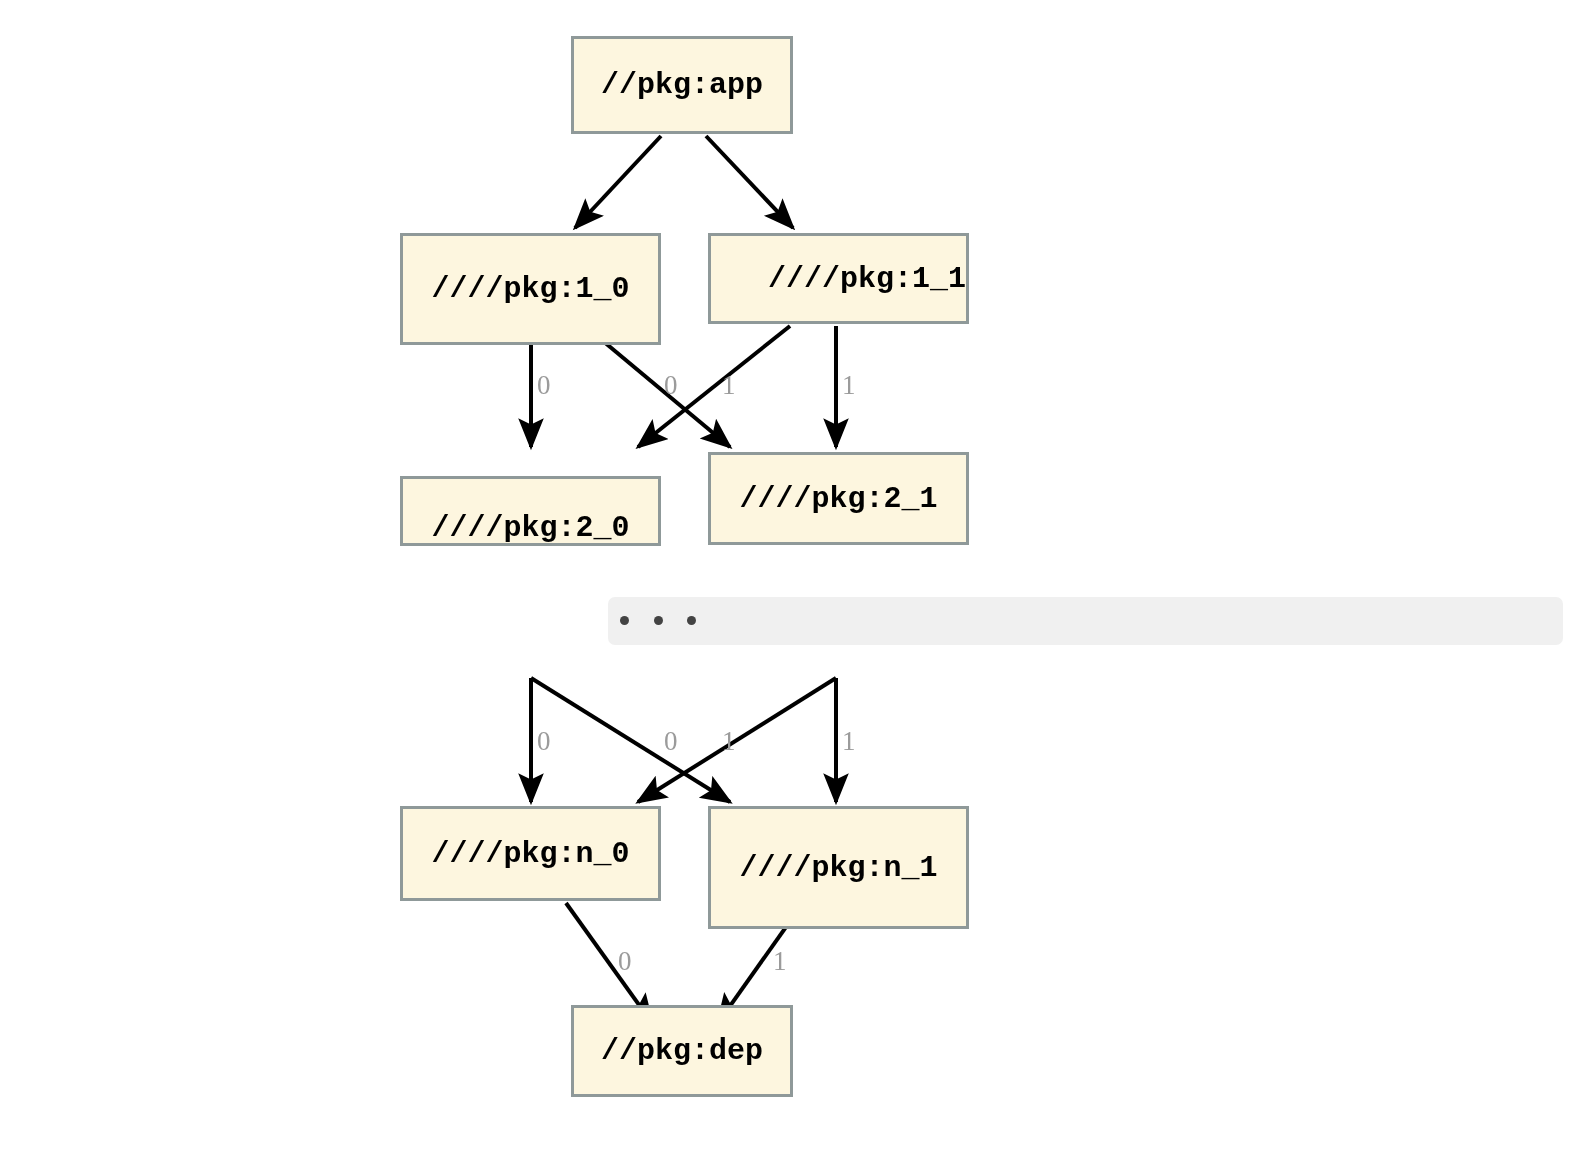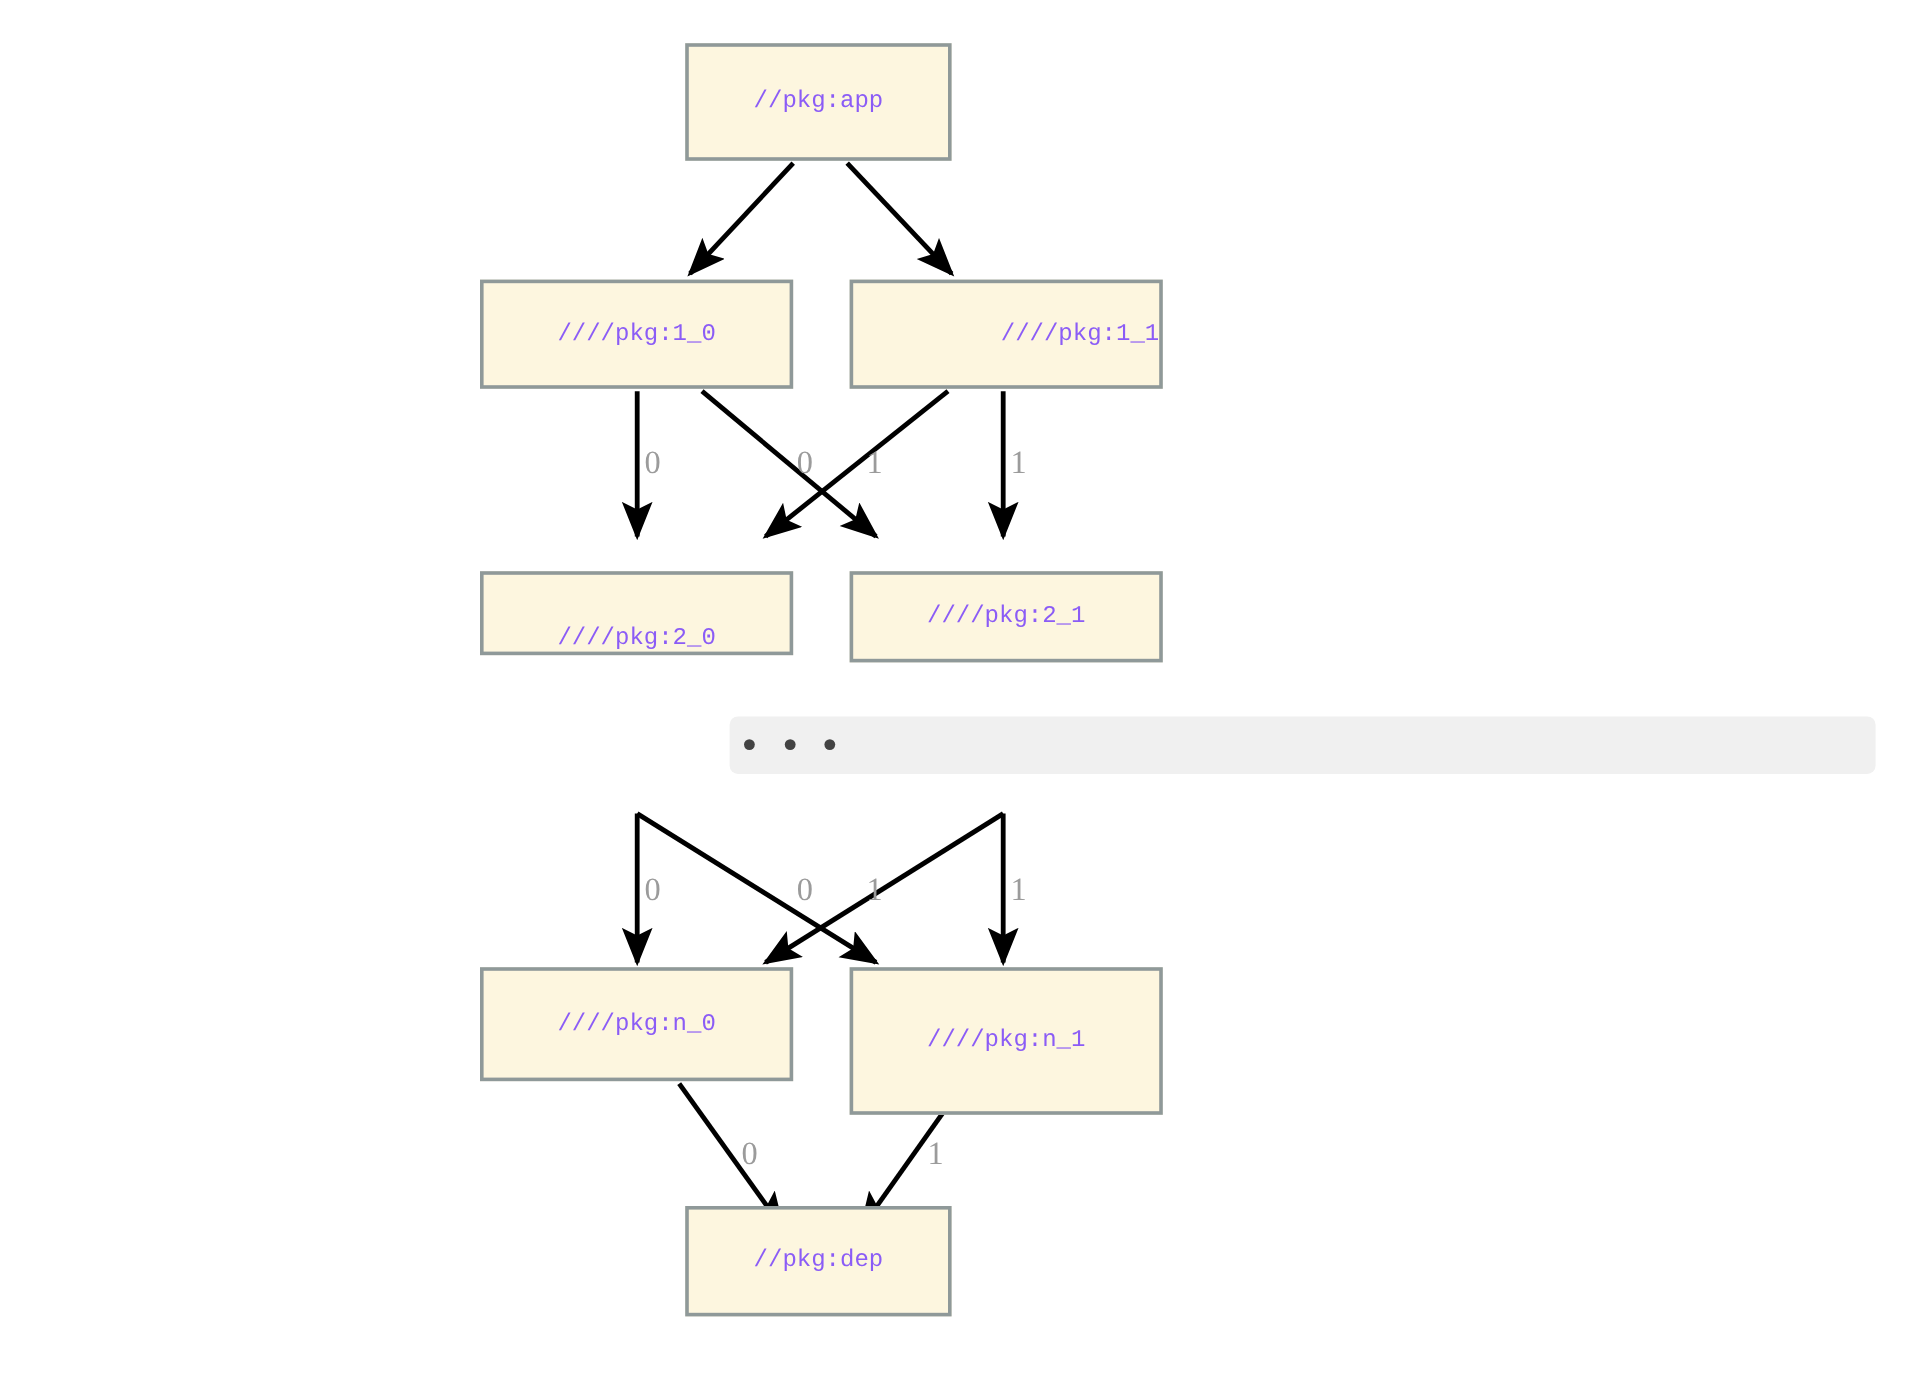--- a/index.html
+++ b/index.html
@@ -37,9 +37,9 @@
   }
   .node-label {
     font-family: "Liberation Mono", "DejaVu Sans Mono", monospace;
-    font-size: 20px;
-    font-weight: 400;
-    color: #8b5cf6;
+    font-size: 30px;
+    font-weight: 700;
+    color: #000000;
     letter-spacing: 0px;
     white-space: nowrap;
     line-height: 1;

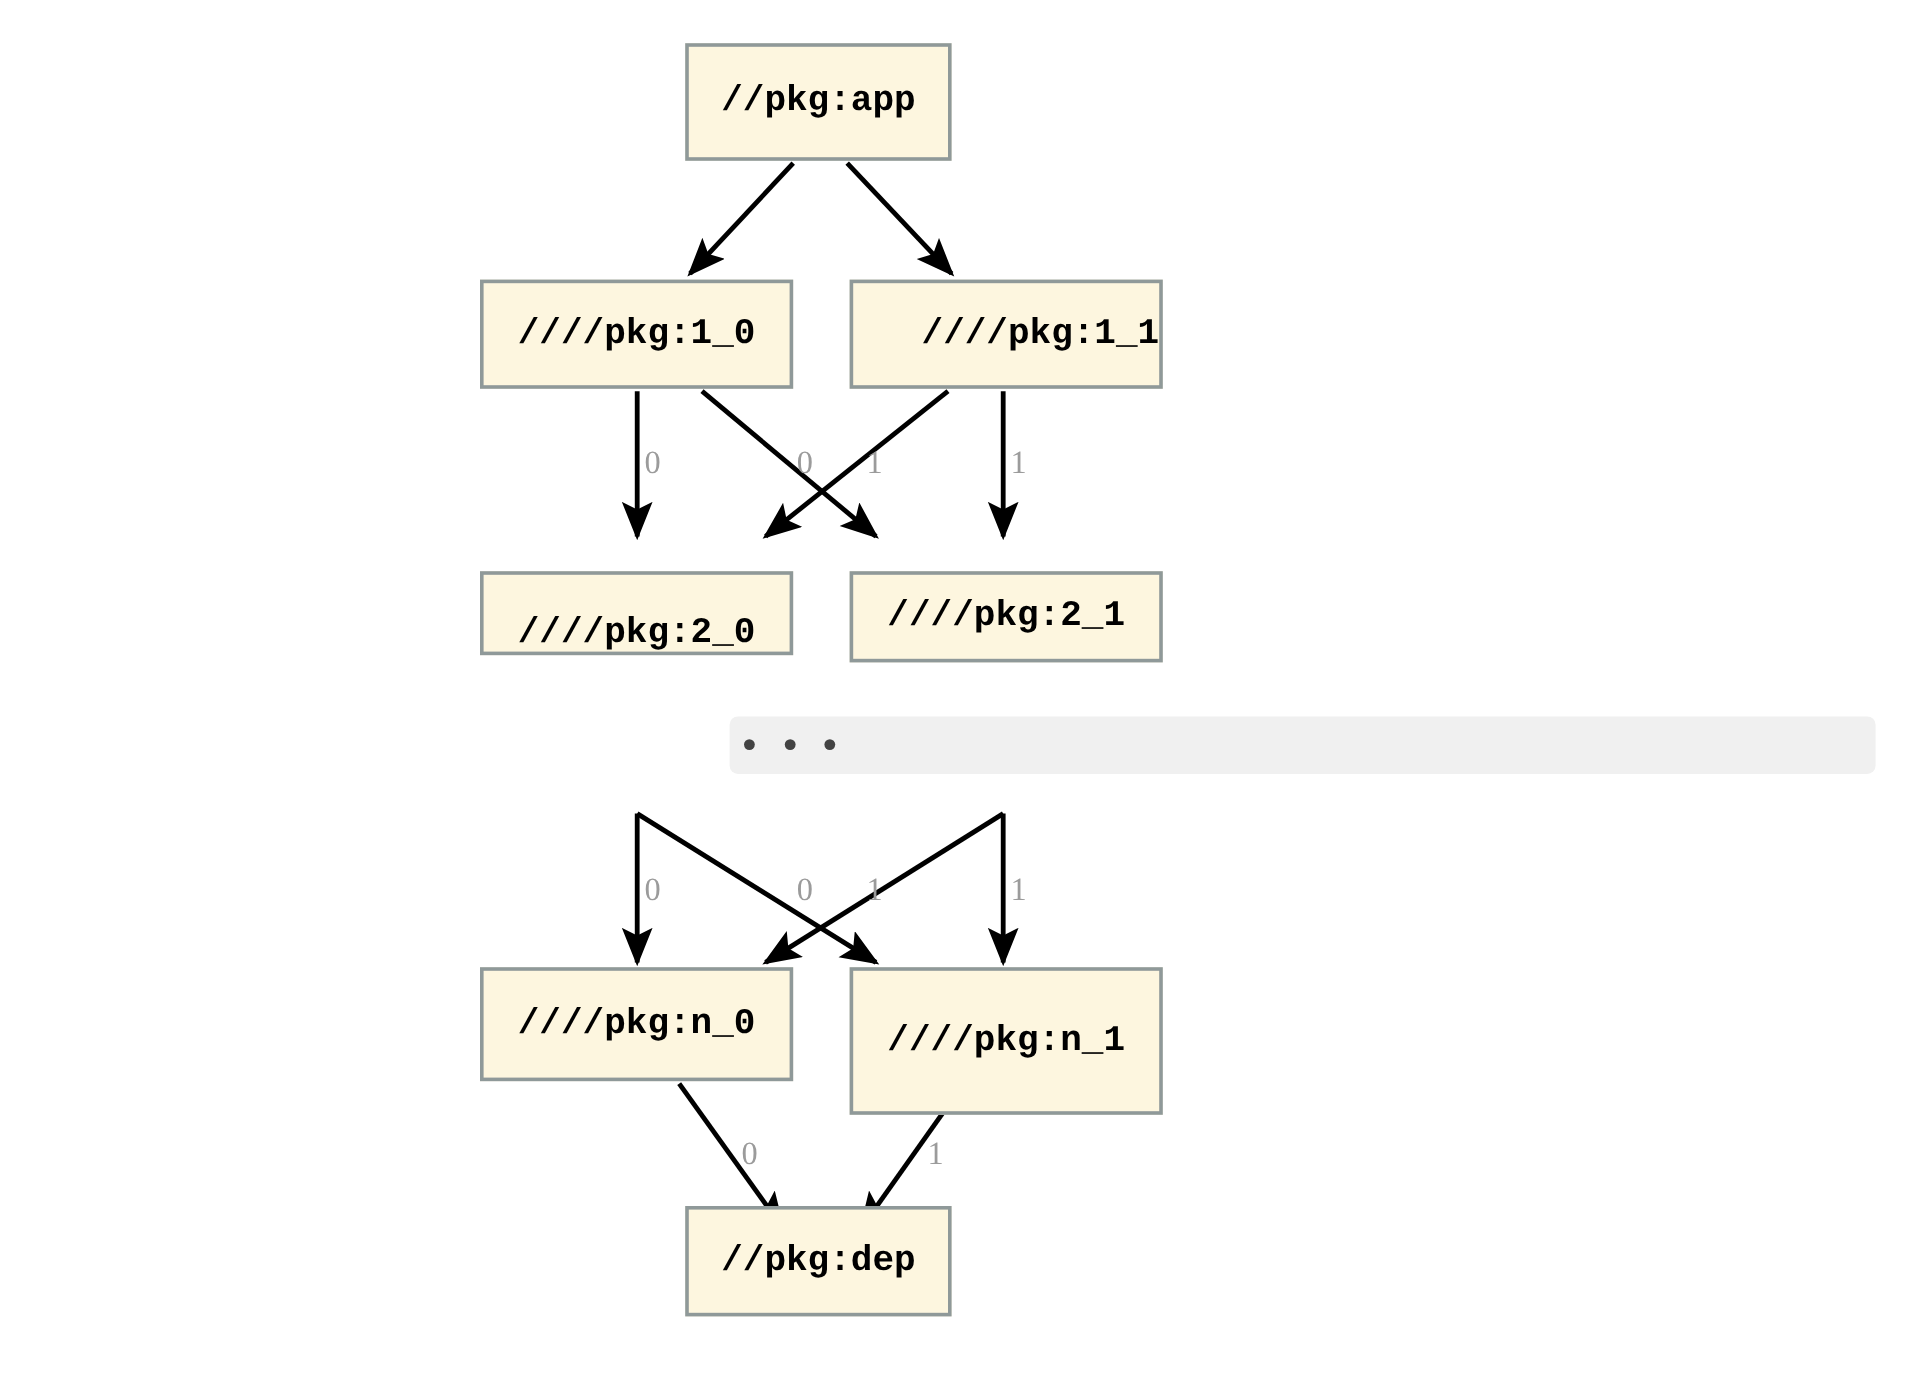--- a/index.html
+++ b/index.html
@@ -99,7 +99,7 @@
       <div class="node-box" style="left: 571px; top: 36px; width: 222px; height: 98px;">
         <span class="node-label">//pkg:app</span>
       </div>
-      <div class="node-box" style="left: 400px; top: 233px; width: 261px; height: 91px;">
+      <div class="node-box" style="left: 400px; top: 233px; width: 261px; height: 112px;">
         <span class="node-label">////pkg:1_0</span>
       </div>
       <div class="node-box" style="left: 708px; top: 233px; width: 261px; height: 91px; justify-content: flex-end;">

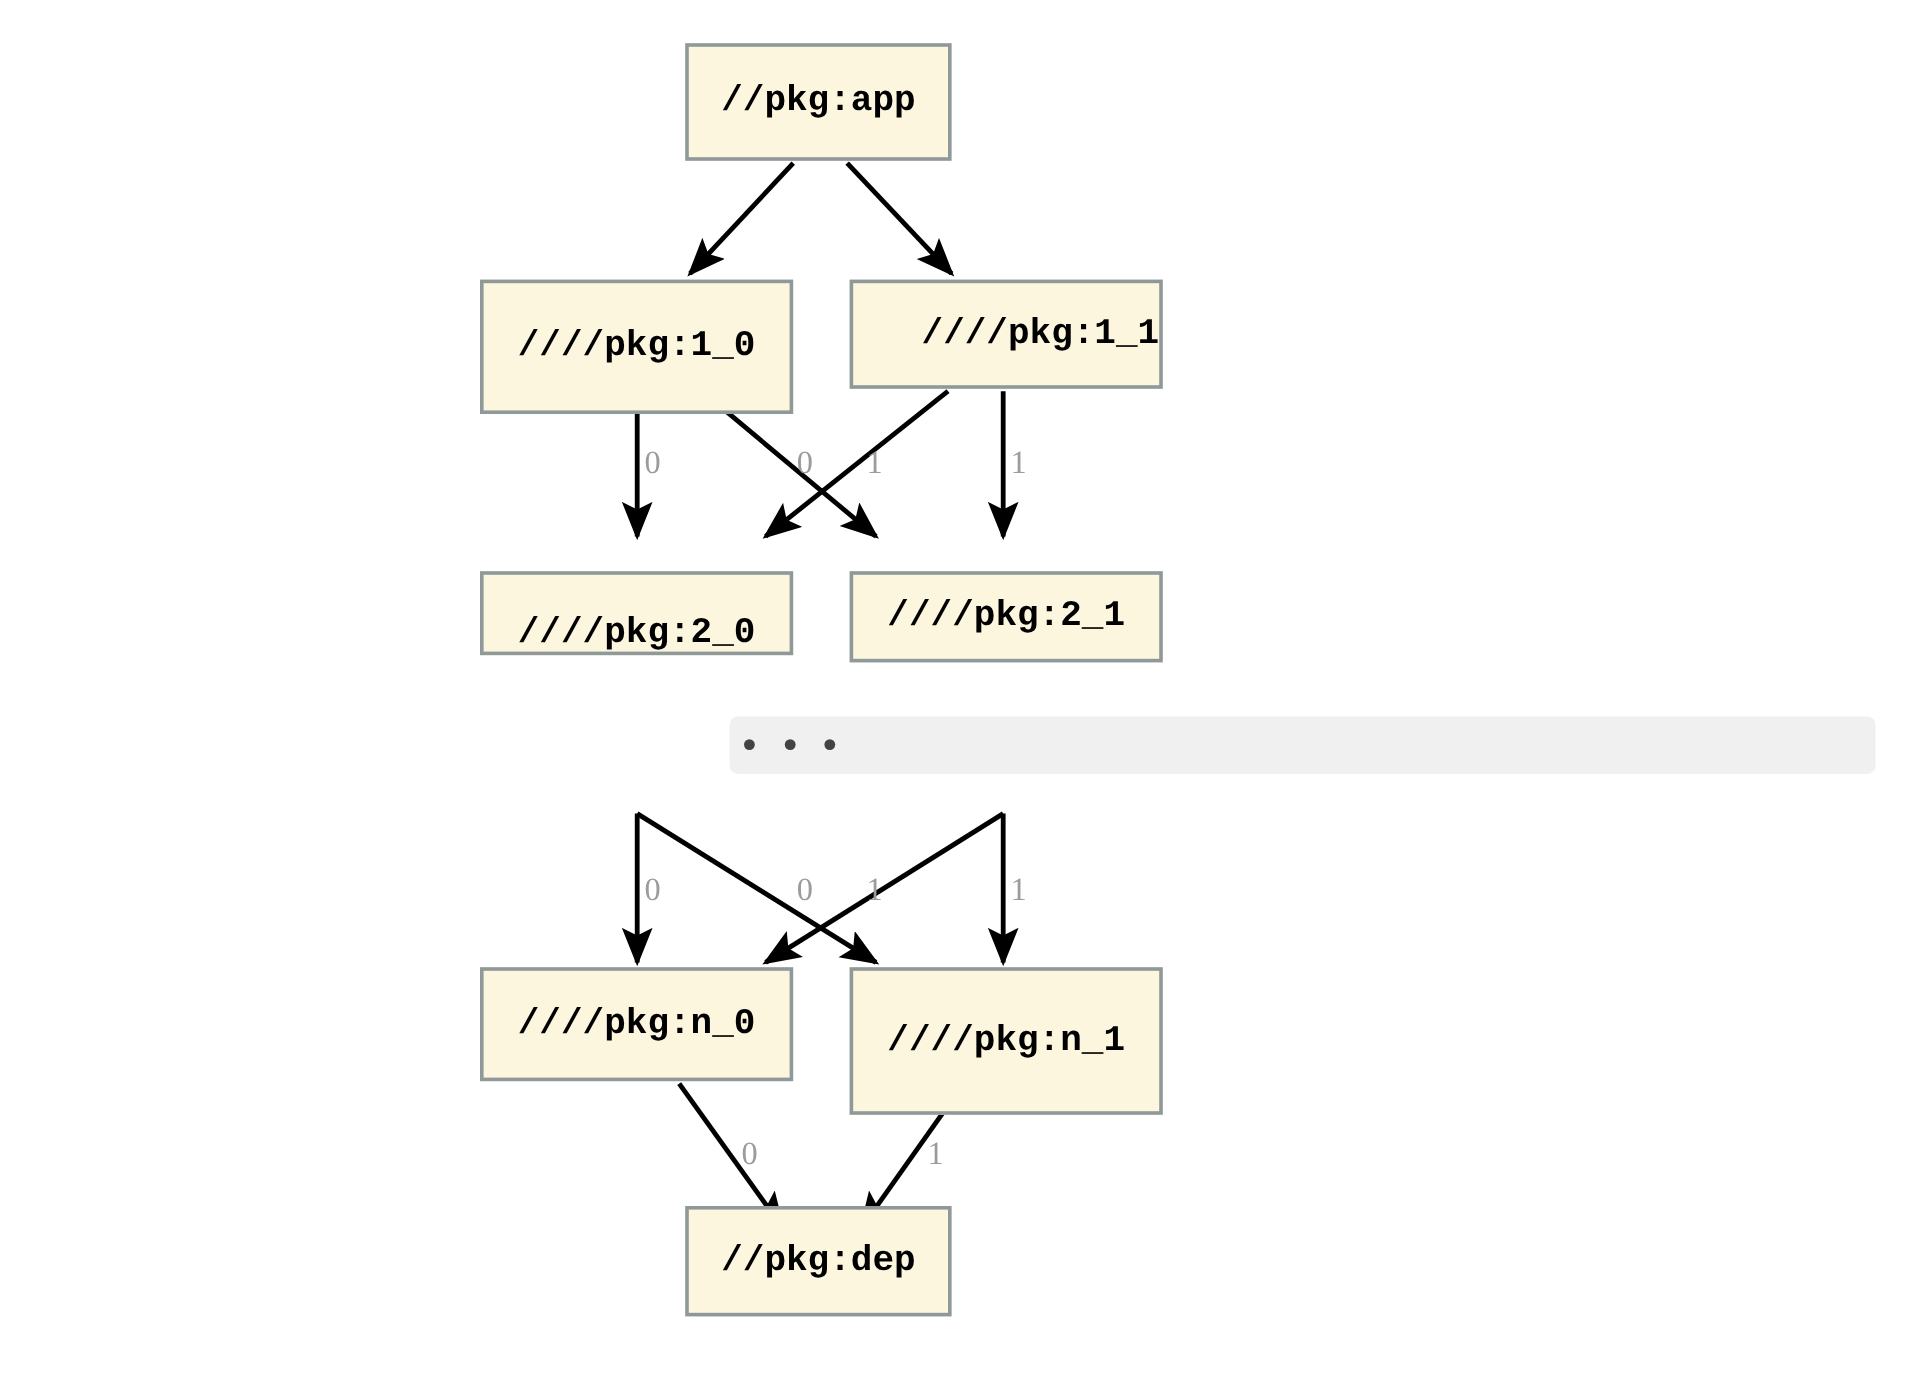--- a/index.html
+++ b/index.html
@@ -108,7 +108,7 @@
       <div class="node-box" style="left: 400px; top: 476px; width: 261px; height: 70px; align-items: flex-end;">
         <span class="node-label">////pkg:2_0</span>
       </div>
-      <div class="node-box" style="left: 708px; top: 476px; width: 261px; height: 76px;">
+      <div class="node-box" style="left: 708px; top: 452px; width: 261px; height: 93px;">
         <span class="node-label">////pkg:2_1</span>
       </div>
       <div class="node-box" style="left: 400px; top: 806px; width: 261px; height: 95px;">

